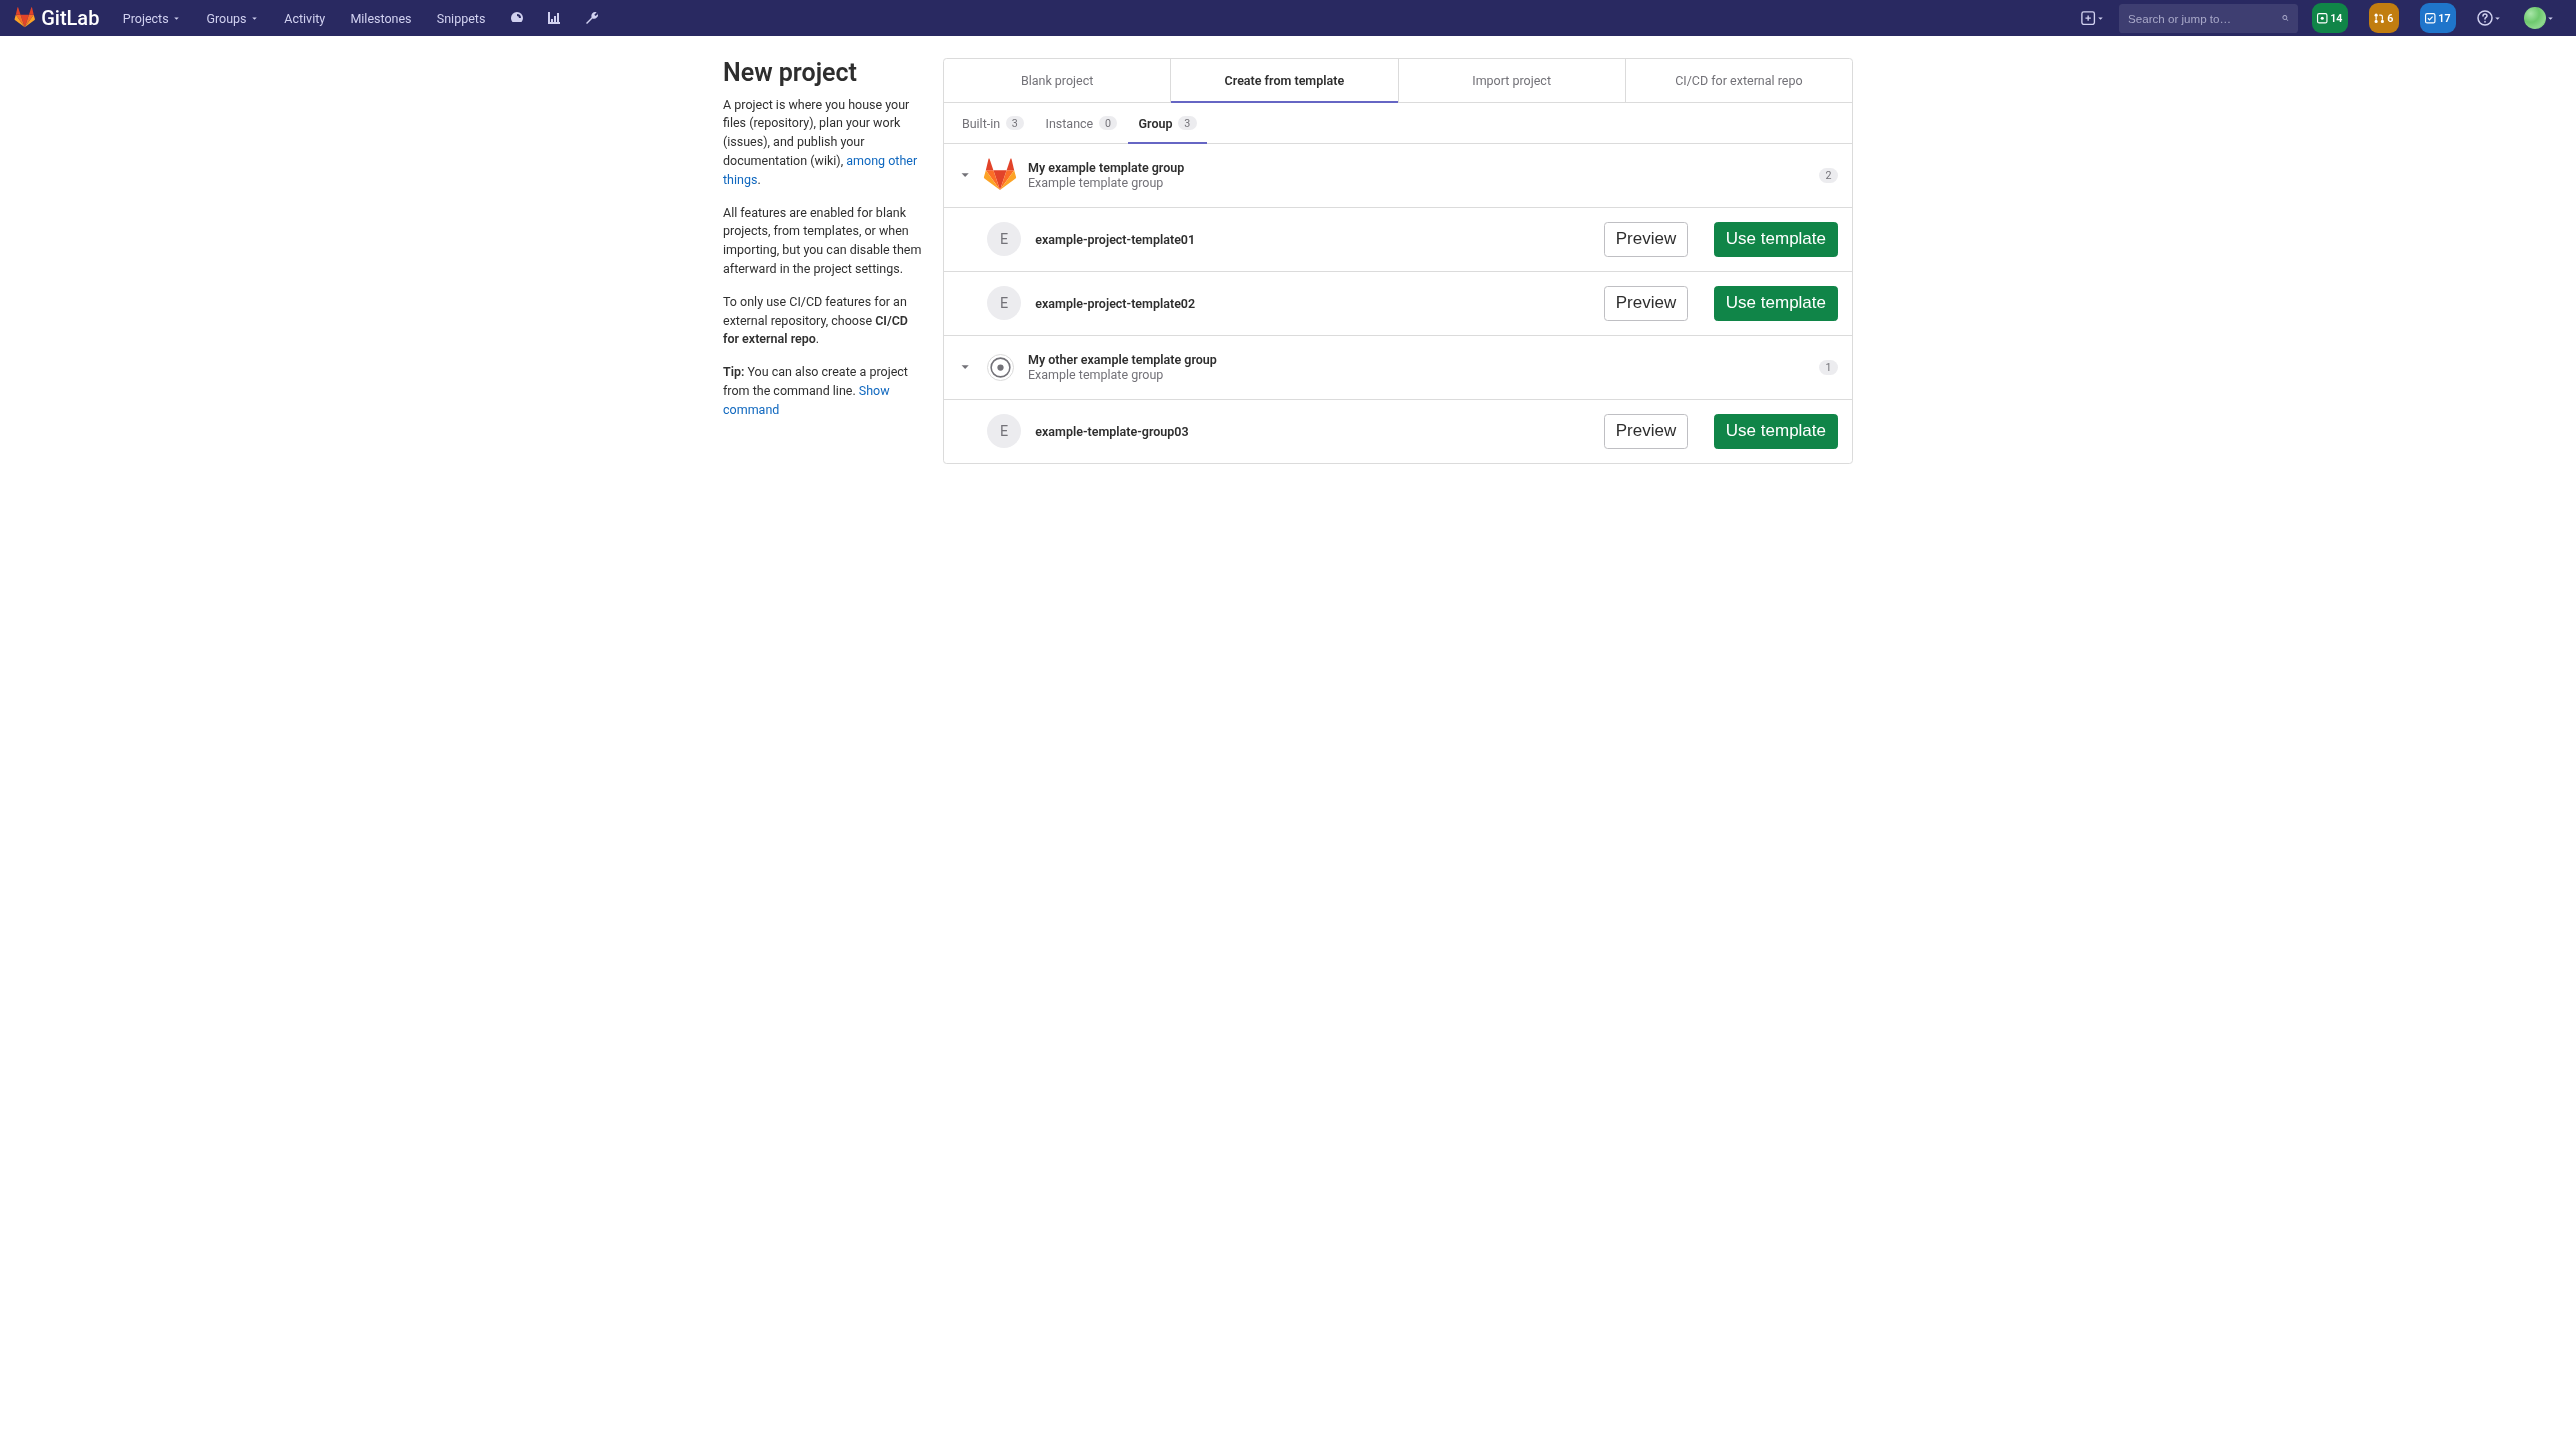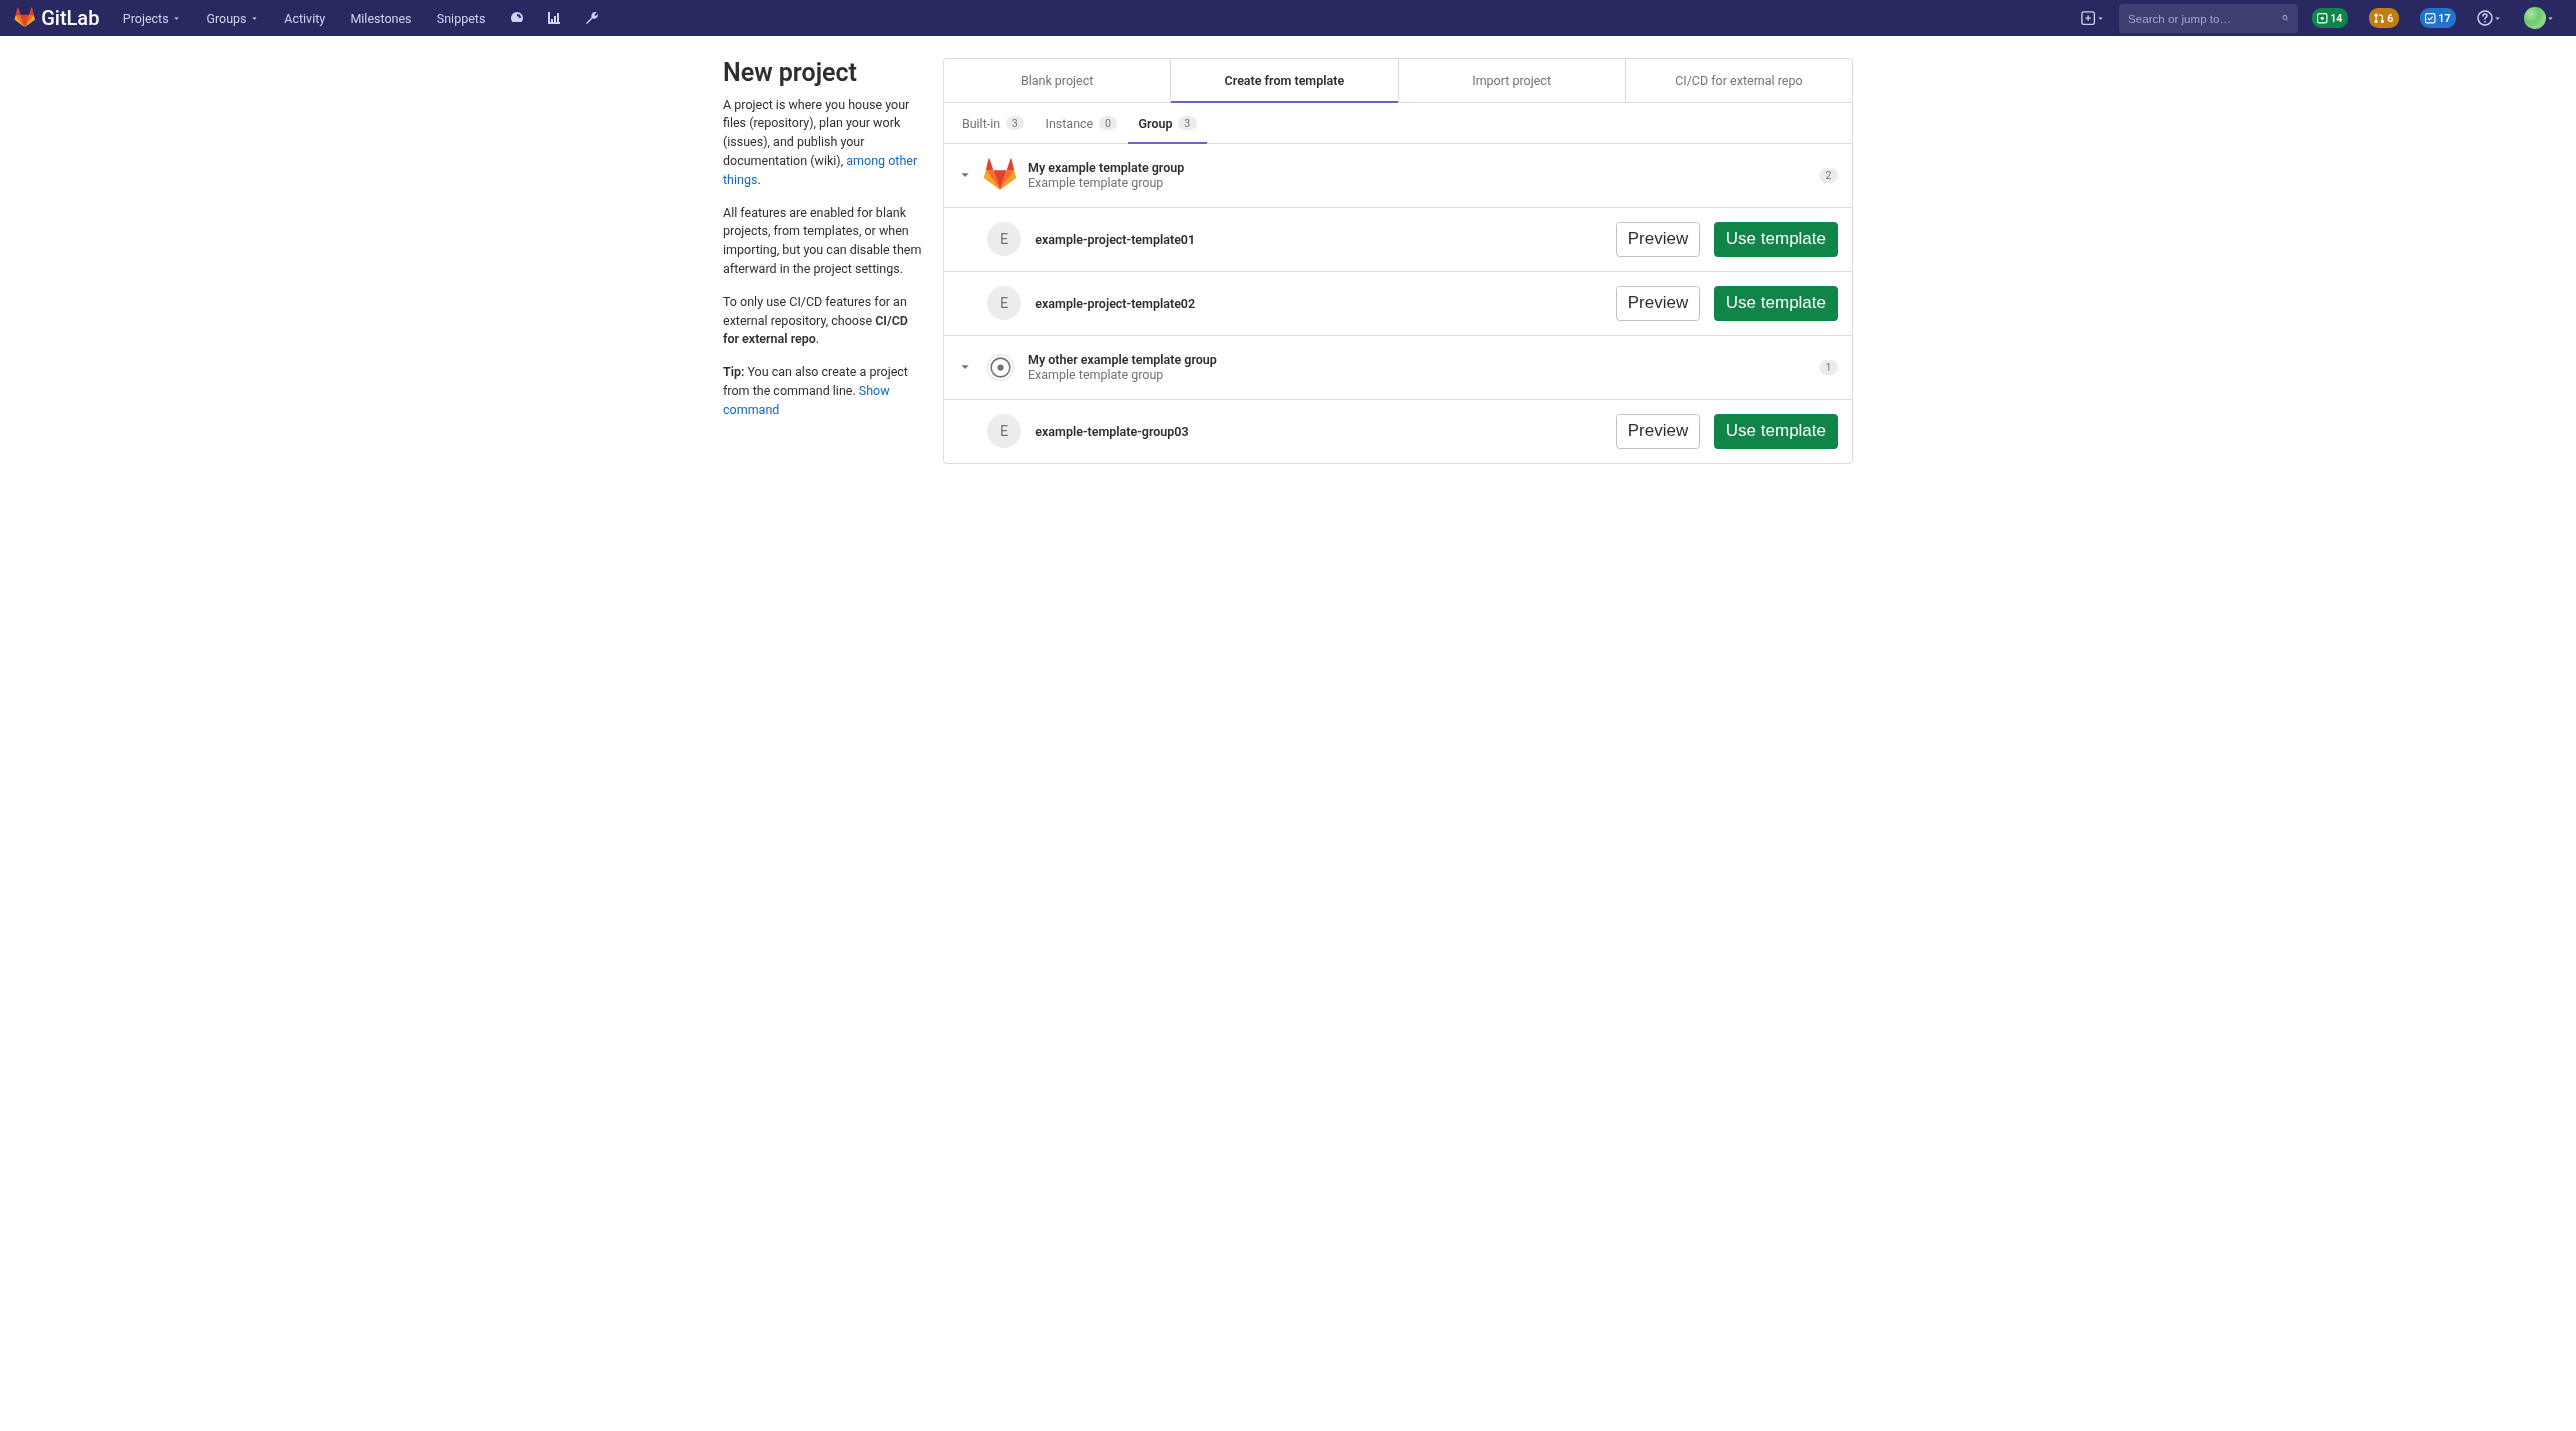--- a/index.html
+++ b/index.html
@@ -18,7 +18,7 @@
 .search-box input { background: transparent; border: none; outline: none; color: #fff; font-size: 11.6px; flex: 1; }
 .search-box input::placeholder { color: #a9a9c9; }
 .search-box svg { width: 14.3px; height: 14.3px; fill: #a9a9c9; }
-.badge-nav { display: inline-flex; align-items: center; height: 20px; border-radius: 9px; padding: 0 5.4px 0 3.6px; font-size: 10.7px; font-weight: 600; color: #fff; gap: 1.8px; }
+.badge-nav { display: inline-flex; align-items: center; height: 30px; border-radius: 9px; padding: 0 5.4px 0 3.6px; font-size: 10.7px; font-weight: 600; color: #fff; gap: 1.8px; }
 .badge-nav svg { width: 12.5px; height: 12.5px; fill: #fff; }
 .badge-green { background: #108548; }
 .badge-orange { background: #c17d10; }

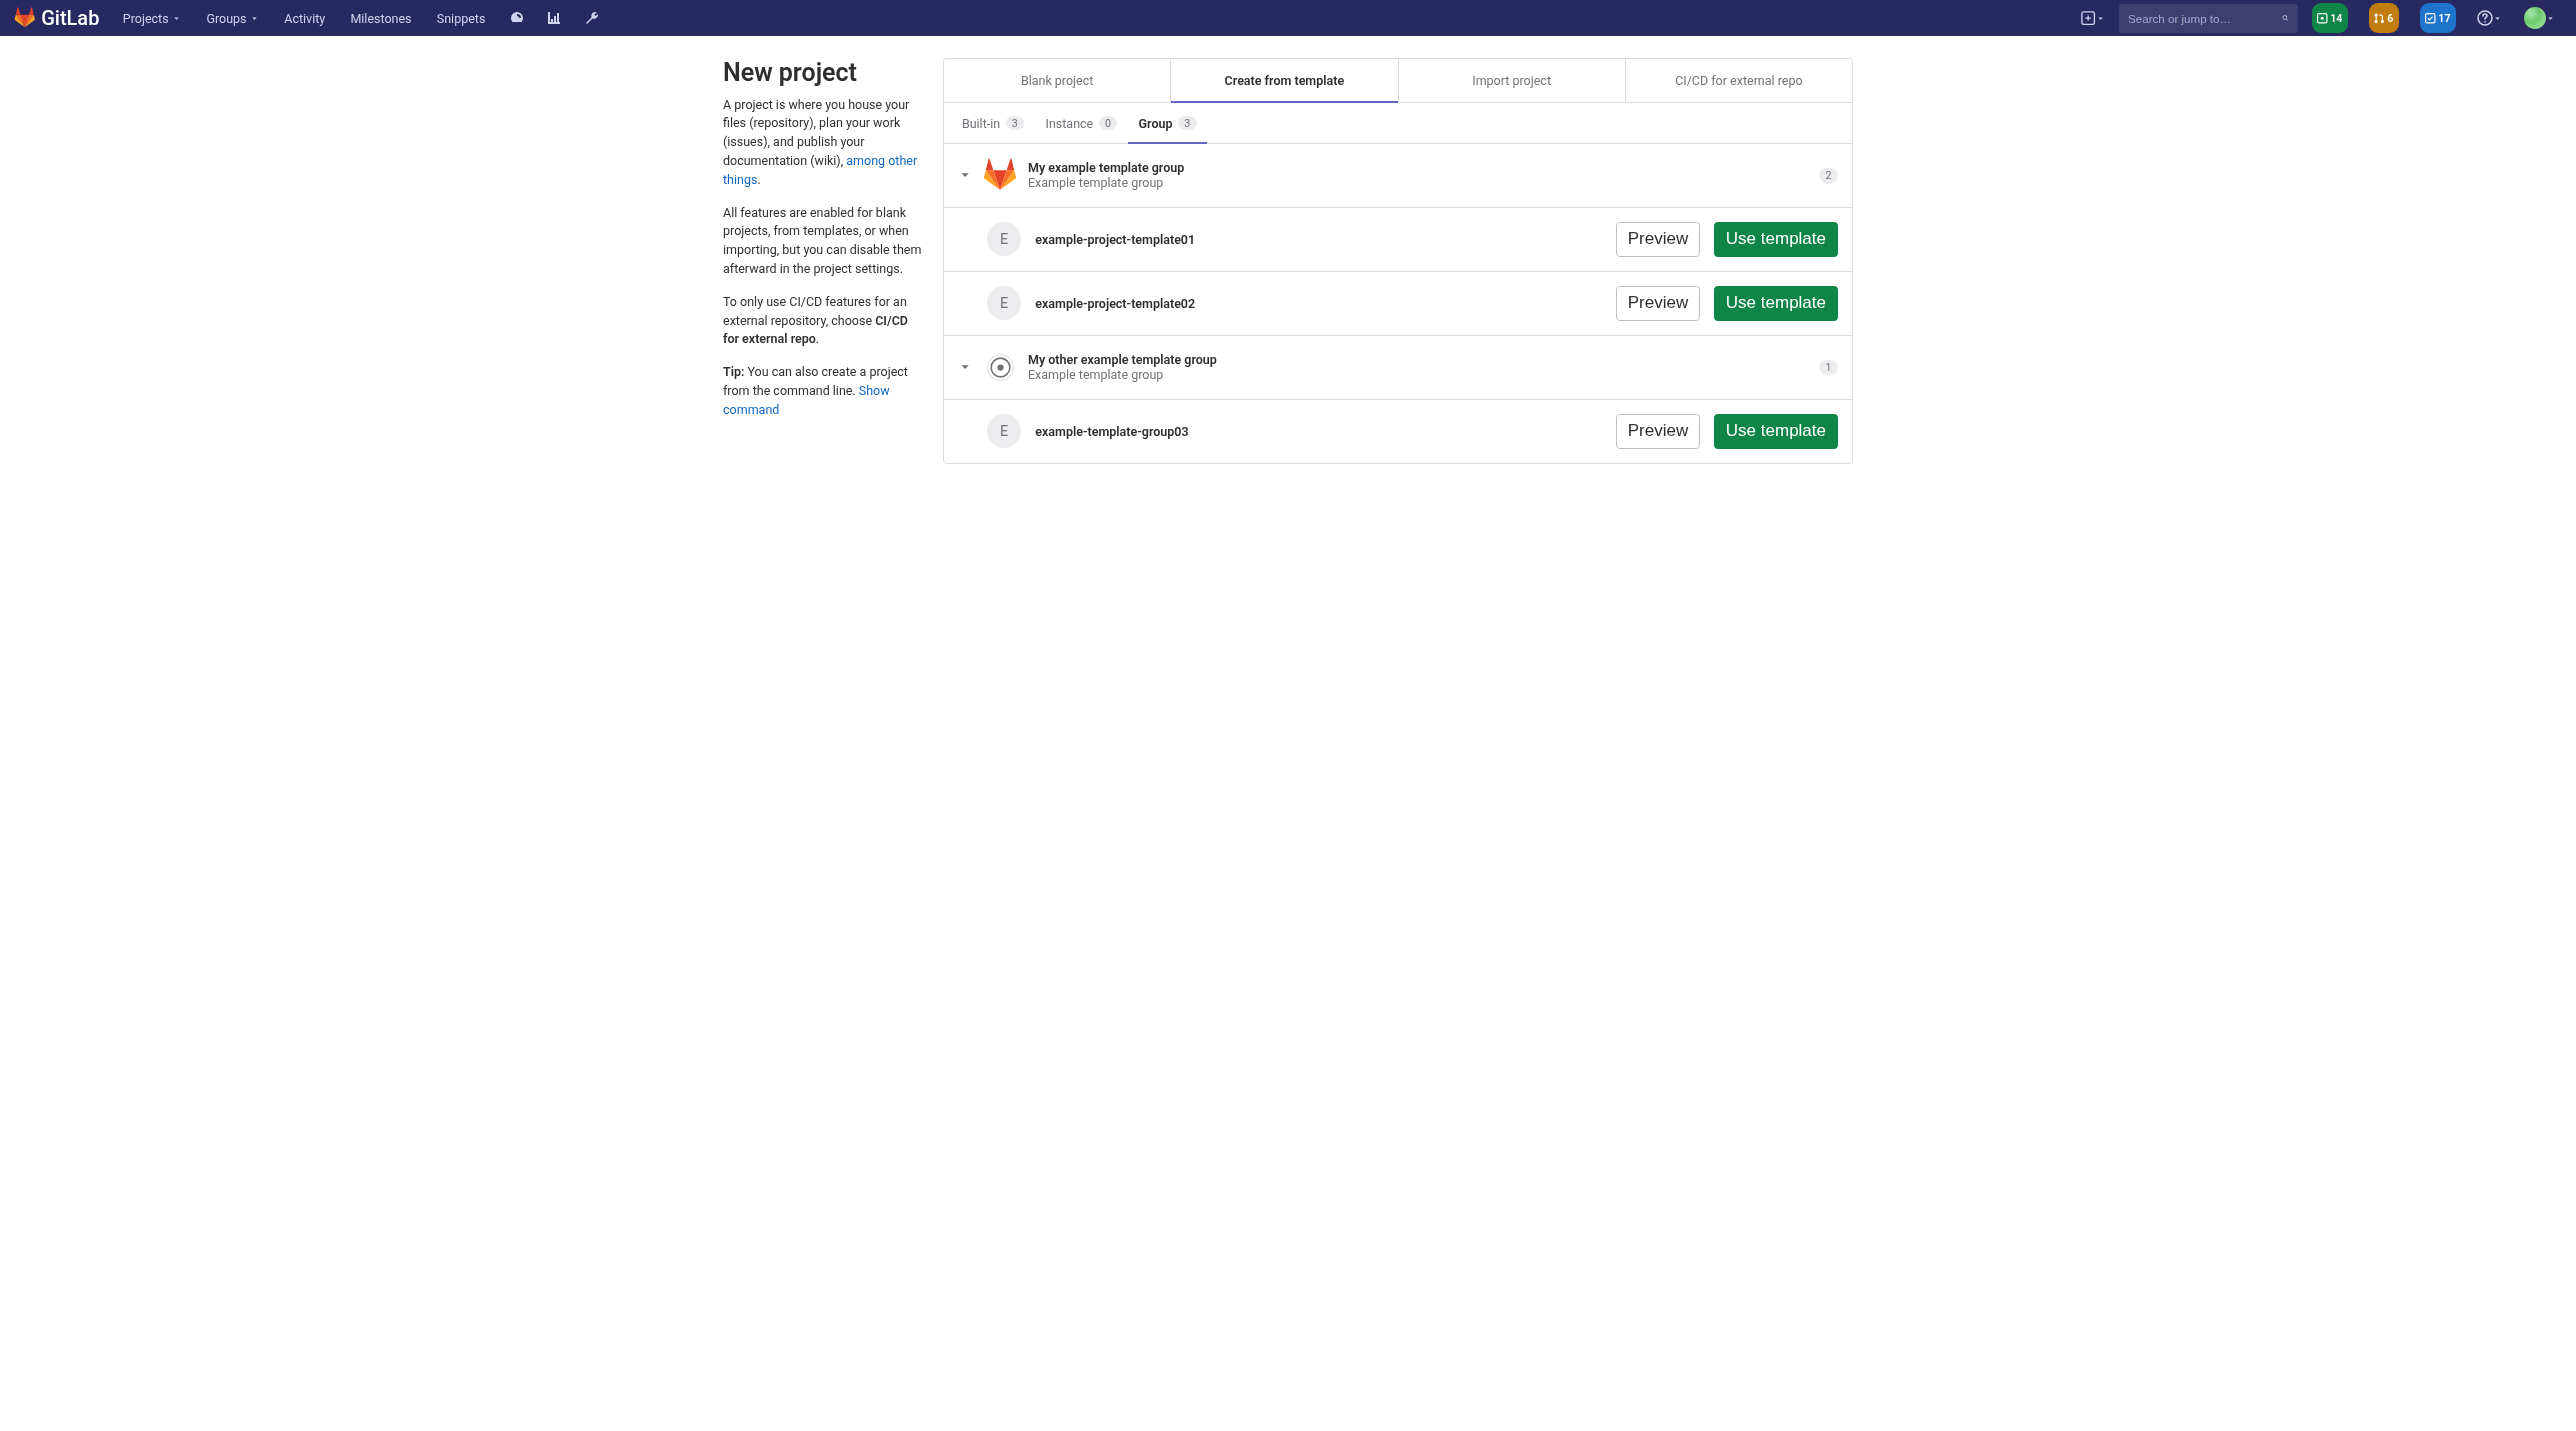--- a/index.html
+++ b/index.html
@@ -58,7 +58,7 @@
 .template-row .proj-avatar { width: 34px; height: 34px; border-radius: 50%; background: #ececef; display: flex; align-items: center; justify-content: center; color: #737278; font-size: 14.3px; }
 .template-row .proj-name { flex: 1; font-weight: 600; }
 .btn { border: 0.9px solid #bfbfc3; background: #fff; border-radius: 3.6px; padding: 6.3px 10.7px; font-size: 17px; cursor: pointer; color: #2e2e2e; }
-.btn-primary { background: #108548; border-color: #108548; color: #fff; }
+.btn-primary { background: #108548; border-color: #108548; color: #fff; margin-left: 12px; }
 
 .tanuki { width: 34px; height: 34px; }
 </style>

